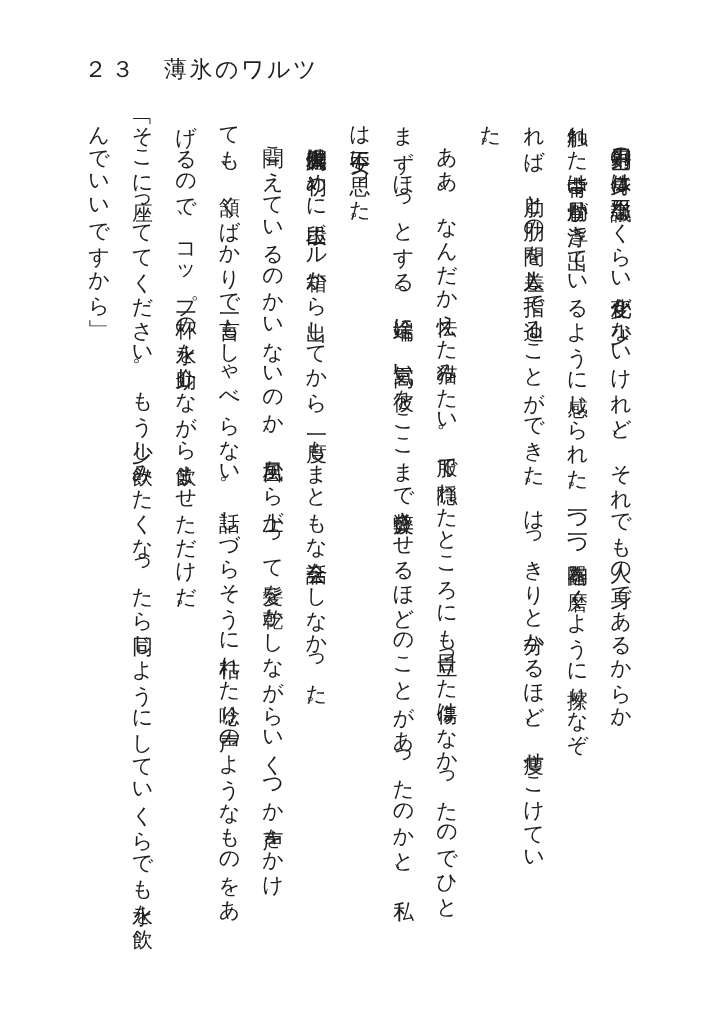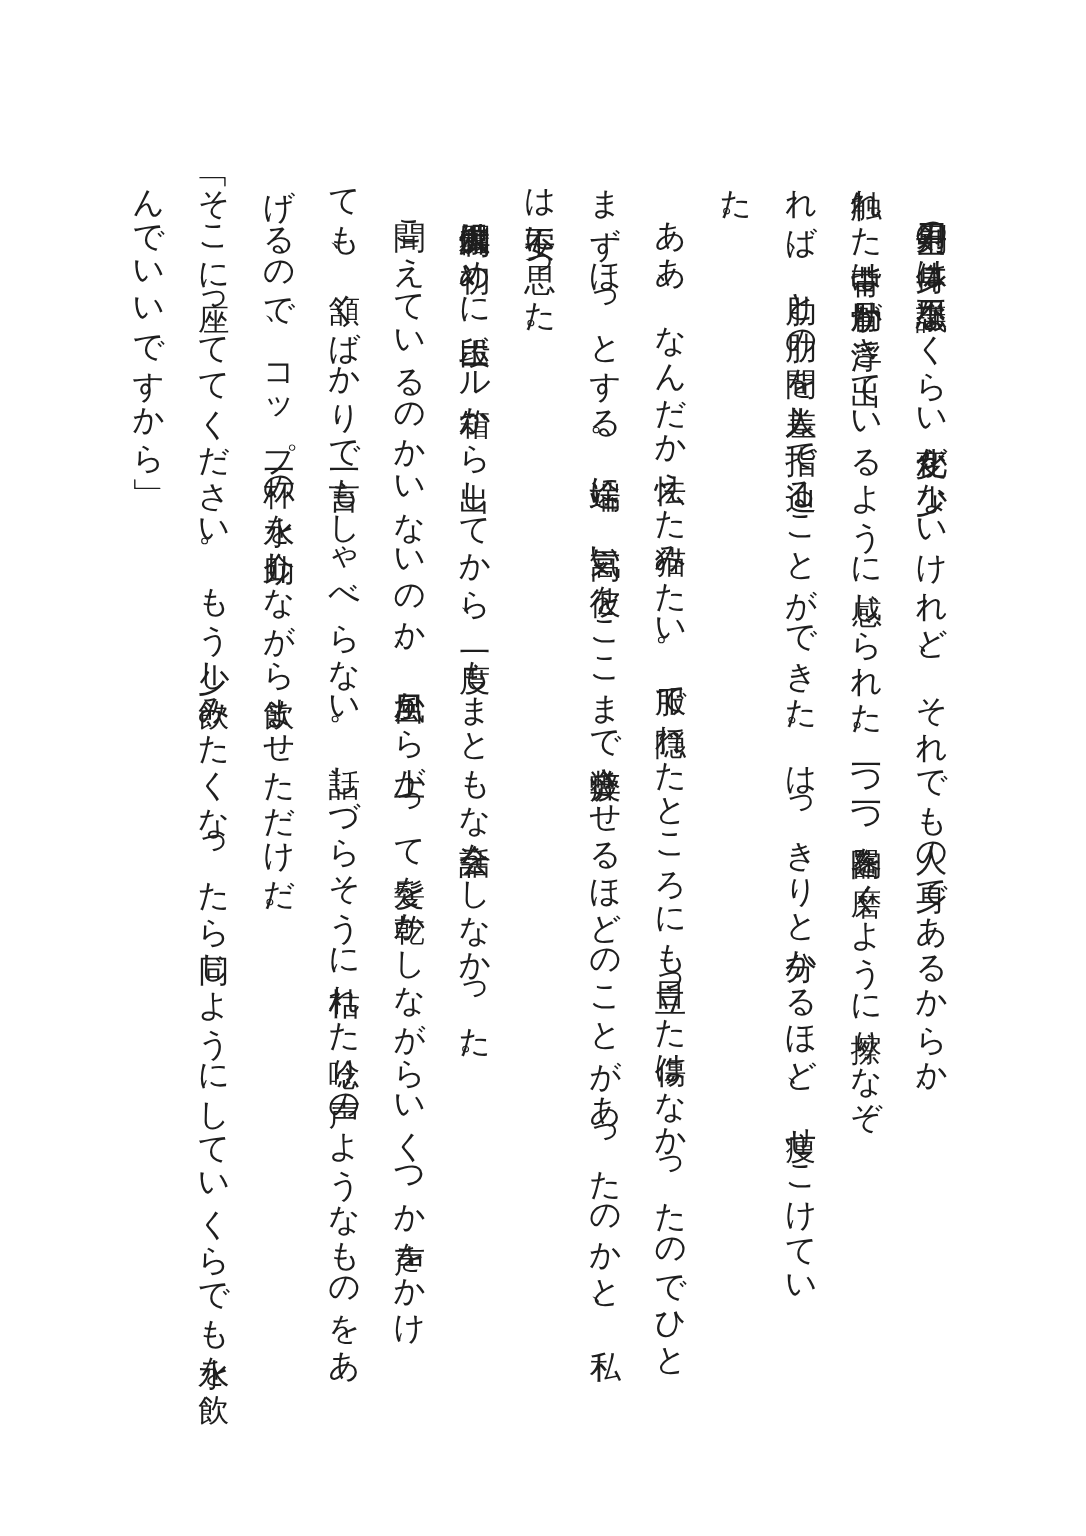--- a/index.html
+++ b/index.html
@@ -54,6 +54,9 @@
 
 <div class="page">
 
+  <div class="header">
+    <span class="page-number">２３</span><span class="running-title">薄氷のワルツ</span>
+  </div>
 
   <div class="body-text">
       <div class="line">　刀剣男士の身体は不思議なくらい変化が少ないけれど、それでも人の身であるからか、</div>

